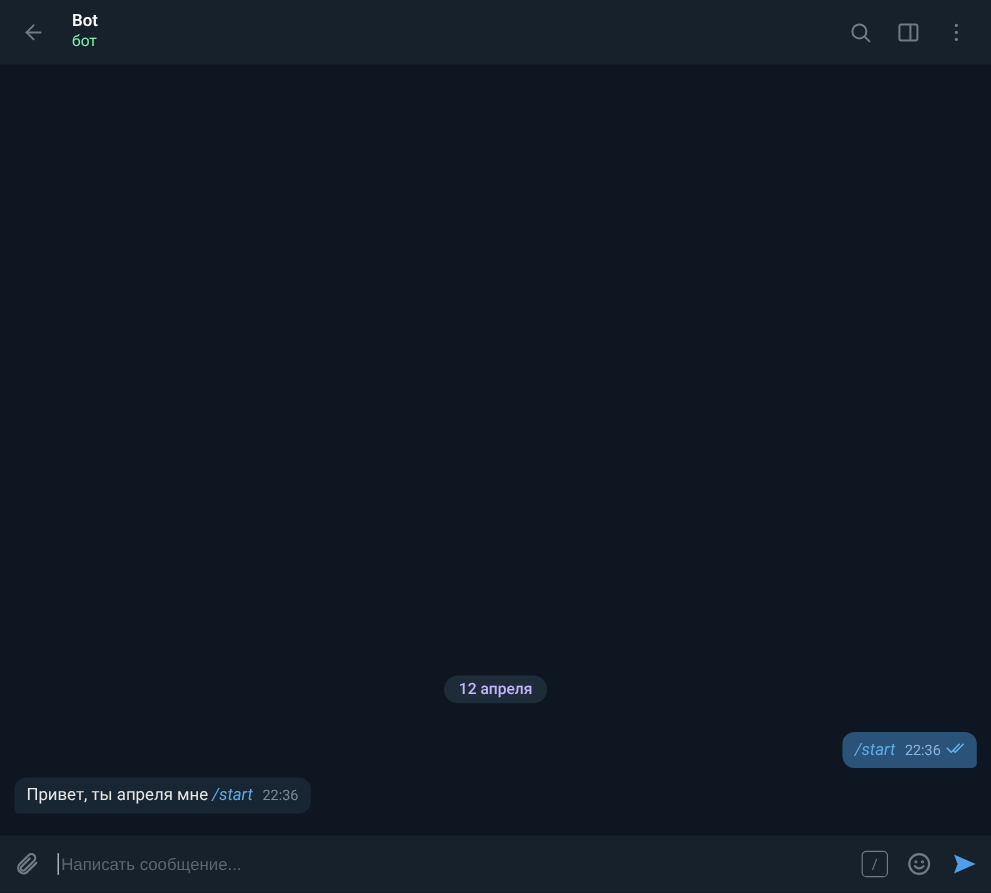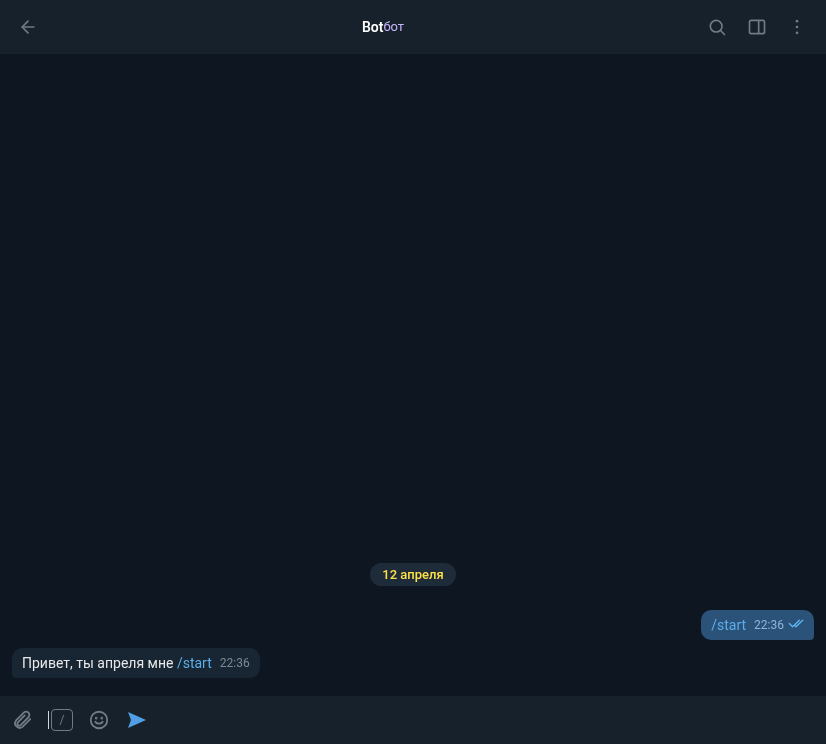--- a/index.html
+++ b/index.html
@@ -30,7 +30,7 @@
   .title-block {
     margin-left: 14px;
     display: flex;
-    flex-direction: row;
+    flex-direction: column;
     justify-content: center;
     flex: 1;
     cursor: pointer;

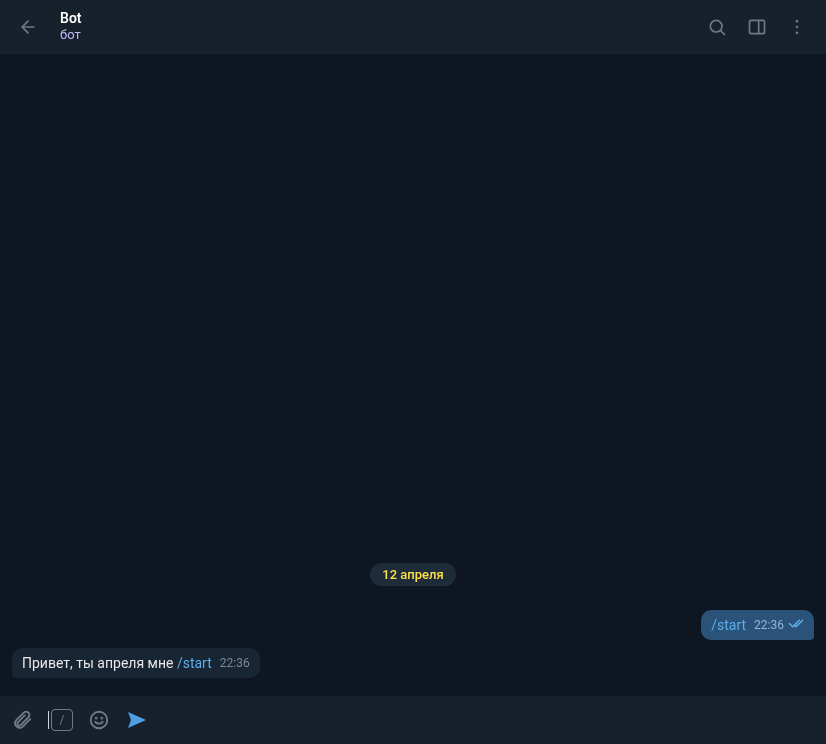--- a/index.html
+++ b/index.html
@@ -36,7 +36,7 @@
     cursor: pointer;
   }
   .title-name { font-size: 14px; font-weight: 600; color: #fff; line-height: 1.2; }
-  .title-sub  { font-size: 13px; color: #c4b5fd; line-height: 1.3; }
+  .title-sub  { font-size: 13px; color: #86efac; line-height: 1.3; }
   .header-actions { display: flex; align-items: center; gap: 18px; margin-right: 8px; }
   .hicon { width: 22px; height: 22px; color: #6f7b87; cursor: pointer; display:flex; align-items:center; justify-content:center; }
 

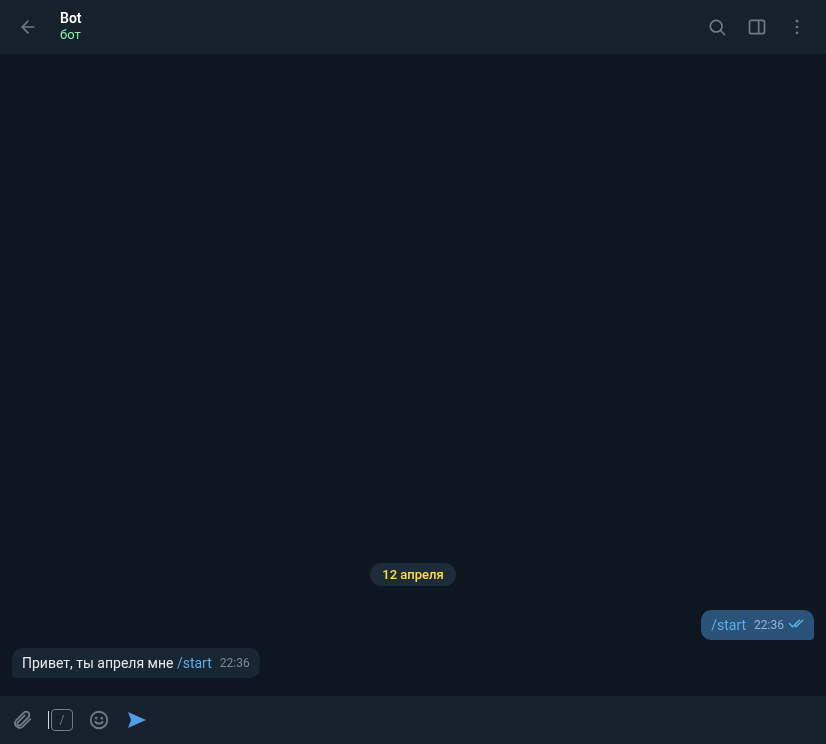--- a/index.html
+++ b/index.html
@@ -53,7 +53,7 @@
   .date-chip {
     align-self: center;
     background: #1e2c3a;
-    color: #fde047;
+    color: #c4b5fd;
     font-size: 13px;
     font-weight: 500;
     padding: 4px 12px;

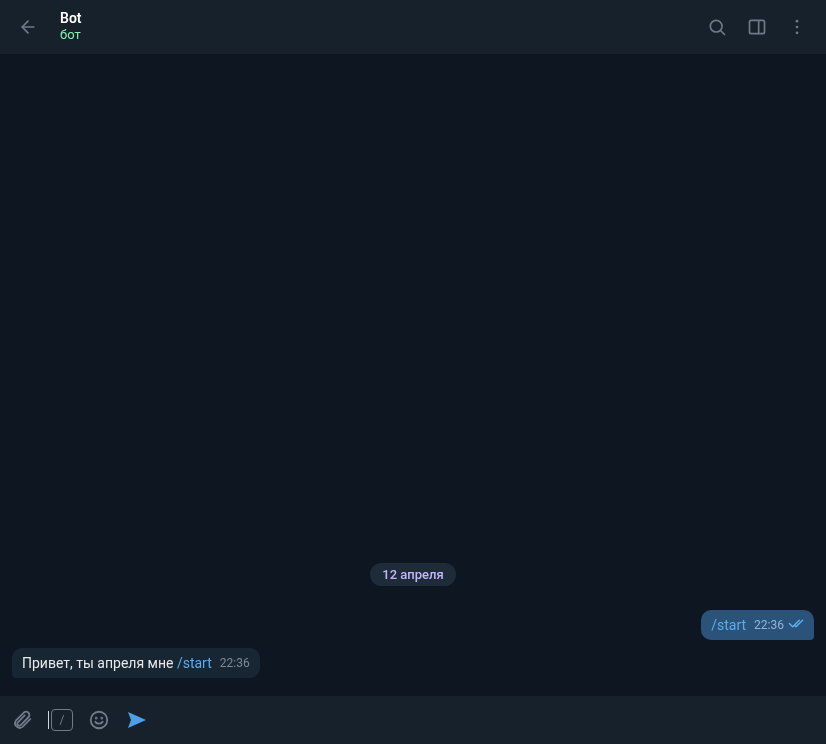--- a/index.html
+++ b/index.html
@@ -86,7 +86,7 @@
     border-bottom-left-radius: 4px;
   }
   .msg-text { display: inline; }
-  .msg-command { color: #5caeea; }
+  .msg-command { color: #5caeea; font-style: italic; }
   .msg-meta { display: flex; align-items: flex-start; gap: 4px; }
   .msg-time { font-size: 12px; color: #7a8a99; white-space: nowrap; }
   .bubble.out .msg-time { color: #8fb6d9; }

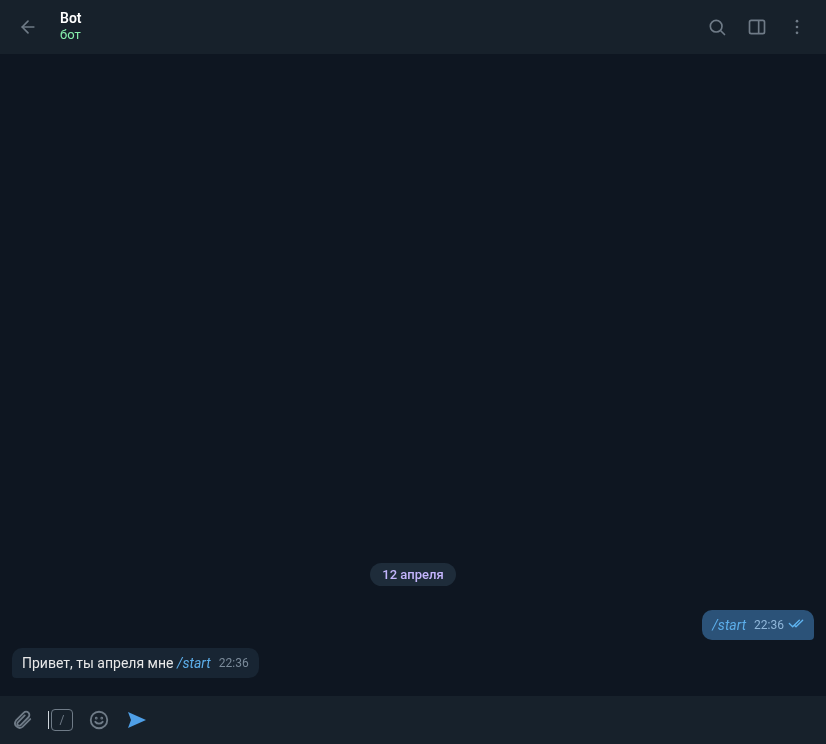--- a/index.html
+++ b/index.html
@@ -203,6 +203,7 @@
       </svg>
   </div>
   <span class="input-caret"></span>
+  <input class="compose-input" type="text" placeholder="Написать сообщение..." style="">
   <div class="slash-btn">
     <span>/</span>
   </div>

